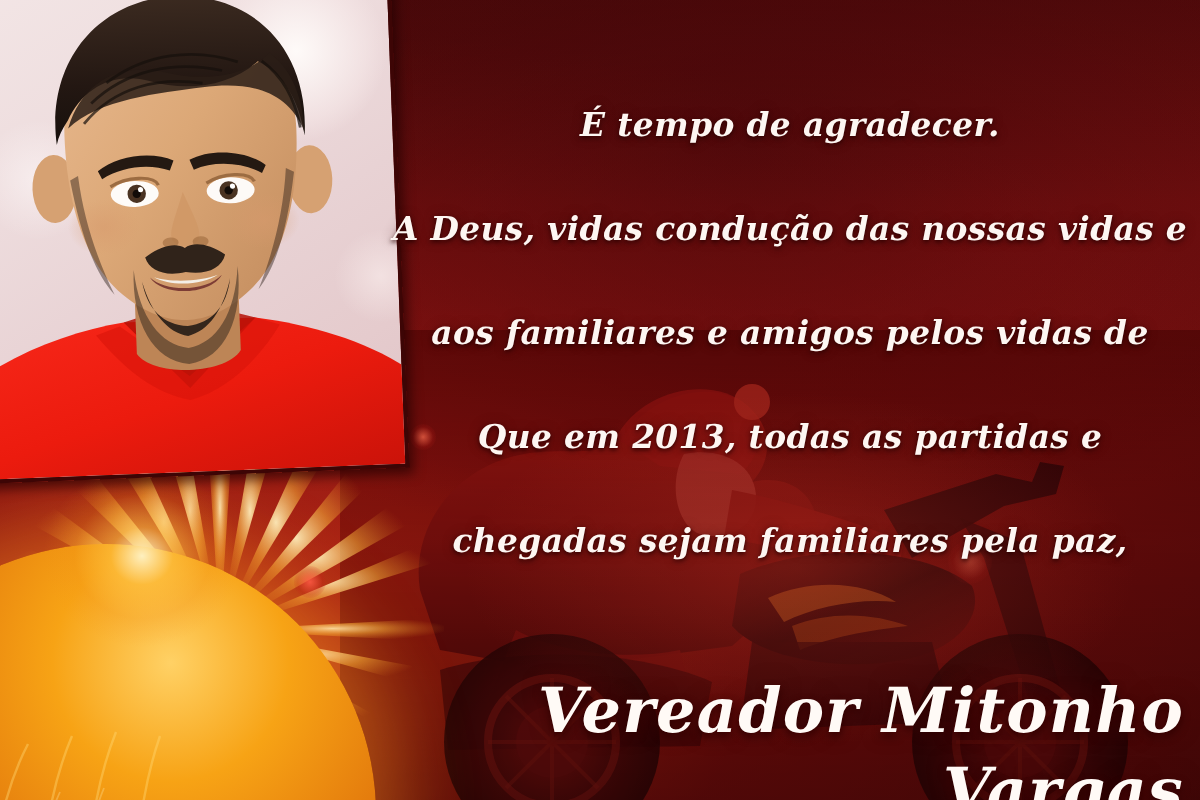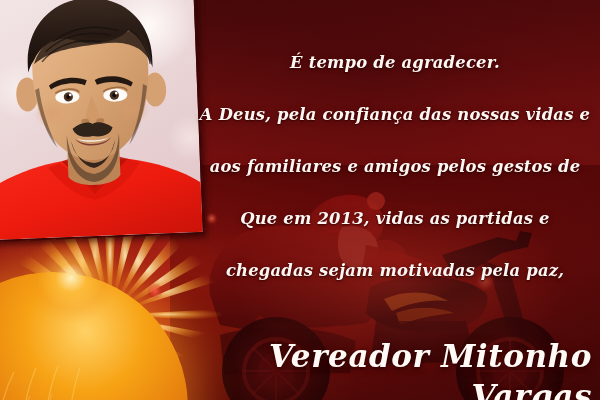--- a/index.html
+++ b/index.html
@@ -419,7 +419,7 @@
 
   <div class="message">
     <span class="ln">É tempo de agradecer.</span>
-    <span class="ln">A Deus, pela confiança das nossas vidas e</span>
+    <span class="ln">A Deus, vidas condução das nossas vidas e</span>
     <span class="ln">aos familiares e amigos pelos gestos de</span>
     <span class="ln">Que em 2013, vidas as partidas e</span>
     <span class="ln">chegadas sejam motivadas pela paz,</span>

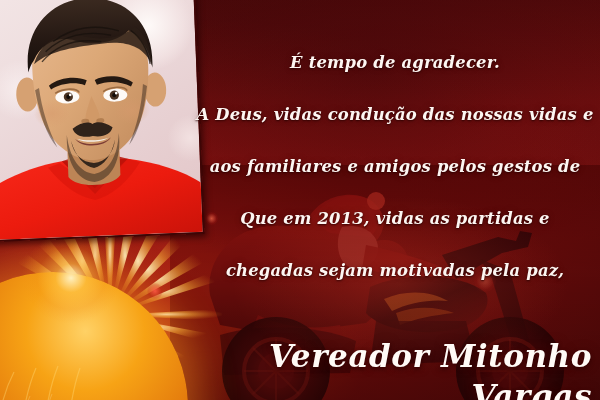--- a/index.html
+++ b/index.html
@@ -420,7 +420,7 @@
   <div class="message">
     <span class="ln">É tempo de agradecer.</span>
     <span class="ln">A Deus, vidas condução das nossas vidas e</span>
-    <span class="ln">aos familiares e amigos pelos gestos de</span>
+    <span class="ln">aos familiares e amigos pelos vidas de</span>
     <span class="ln">Que em 2013, vidas as partidas e</span>
     <span class="ln">chegadas sejam motivadas pela paz,</span>
   </div>

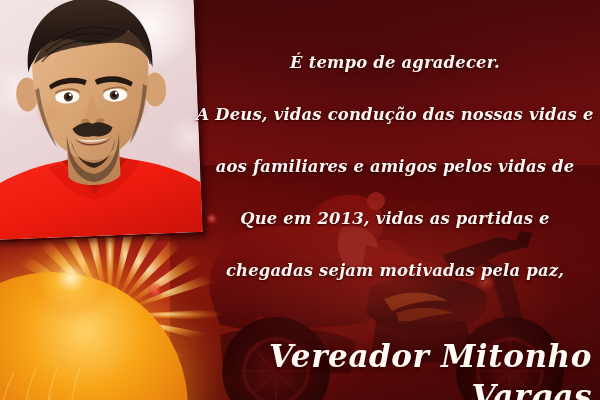--- a/index.html
+++ b/index.html
@@ -421,7 +421,7 @@
     <span class="ln">É tempo de agradecer.</span>
     <span class="ln">A Deus, vidas condução das nossas vidas e</span>
     <span class="ln">aos familiares e amigos pelos vidas de</span>
-    <span class="ln">Que em 2013, vidas as partidas e</span>
+    <span class="ln">Que em 2013, todas as partidas e</span>
     <span class="ln">chegadas sejam motivadas pela paz,</span>
   </div>
 

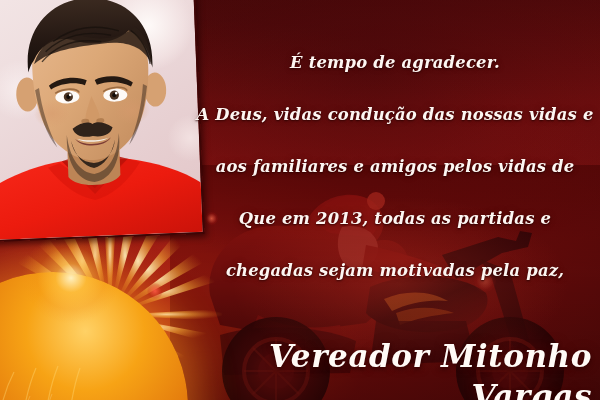--- a/index.html
+++ b/index.html
@@ -422,7 +422,7 @@
     <span class="ln">A Deus, vidas condução das nossas vidas e</span>
     <span class="ln">aos familiares e amigos pelos vidas de</span>
     <span class="ln">Que em 2013, todas as partidas e</span>
-    <span class="ln">chegadas sejam motivadas pela paz,</span>
+    <span class="ln">chegadas sejam familiares pela paz,</span>
   </div>
 
   <div class="signature">Vereador Mitonho Vargas</div>

